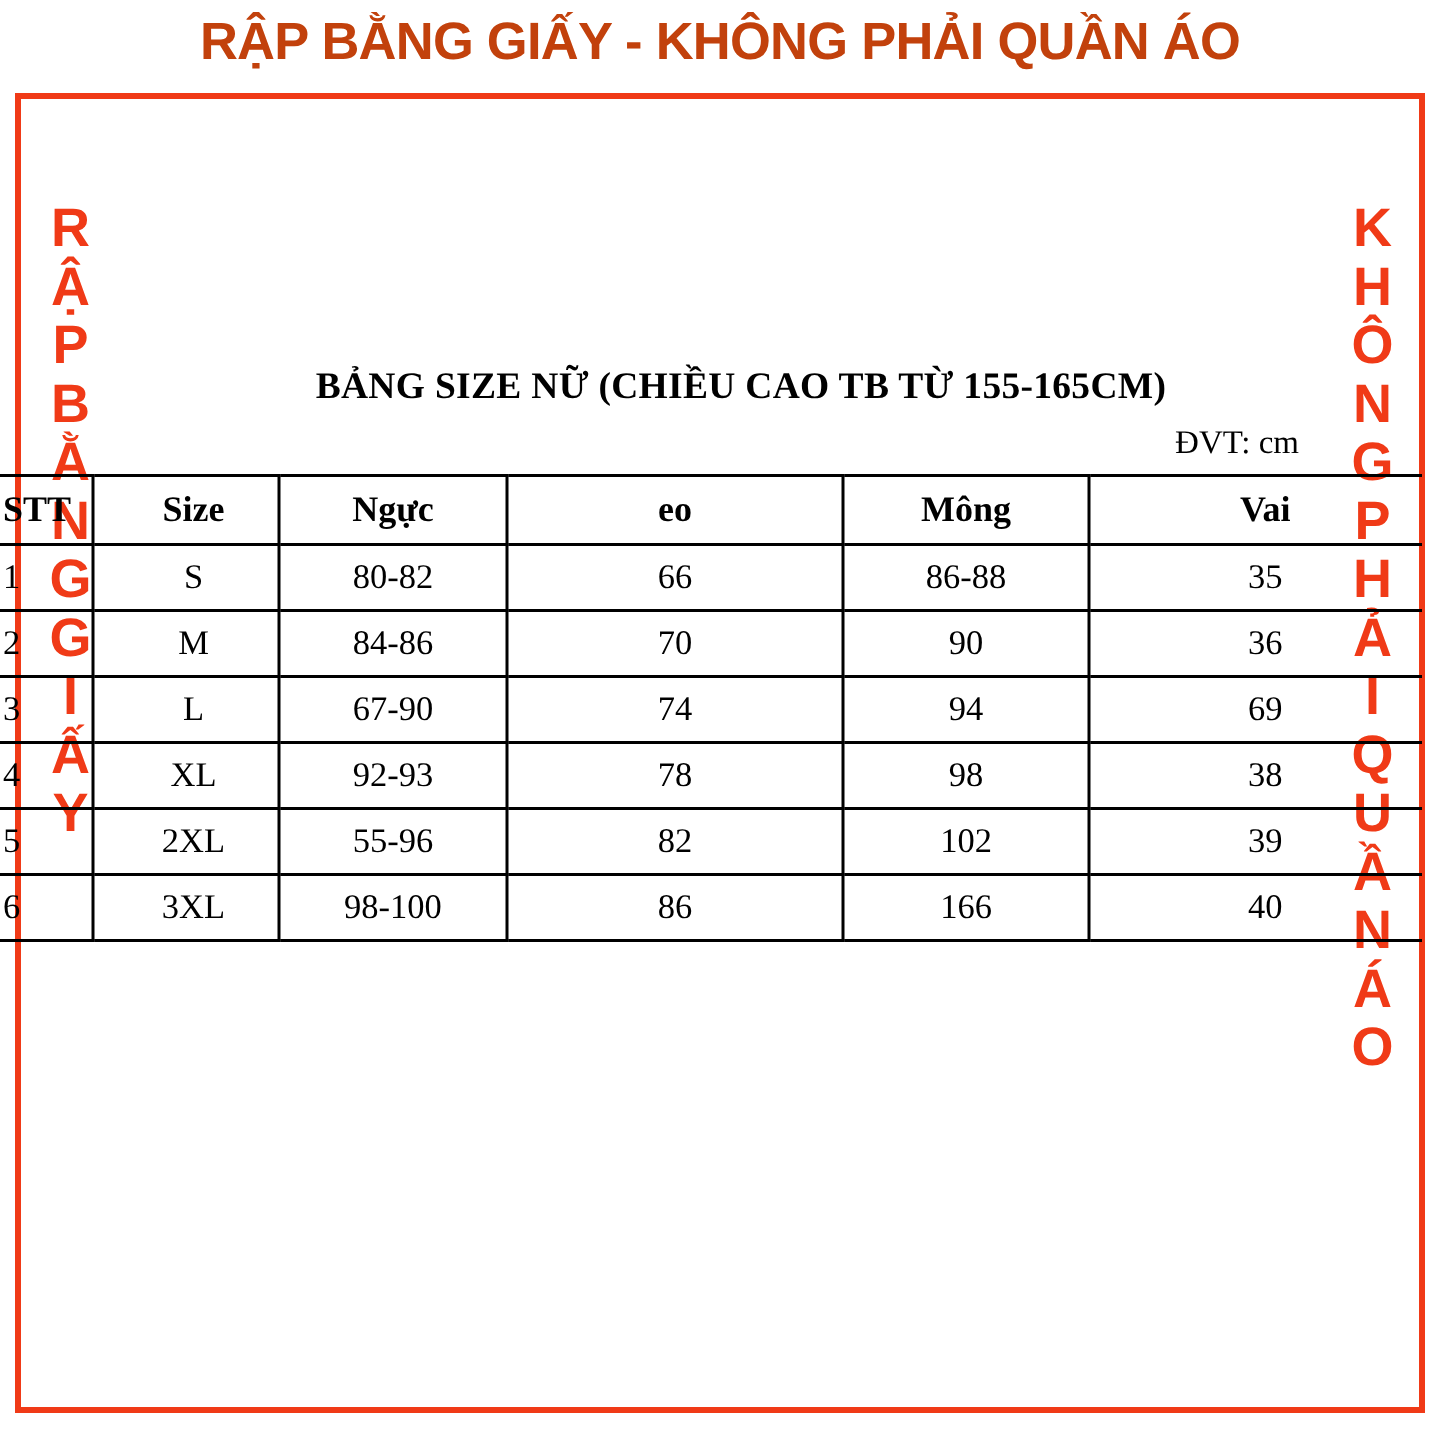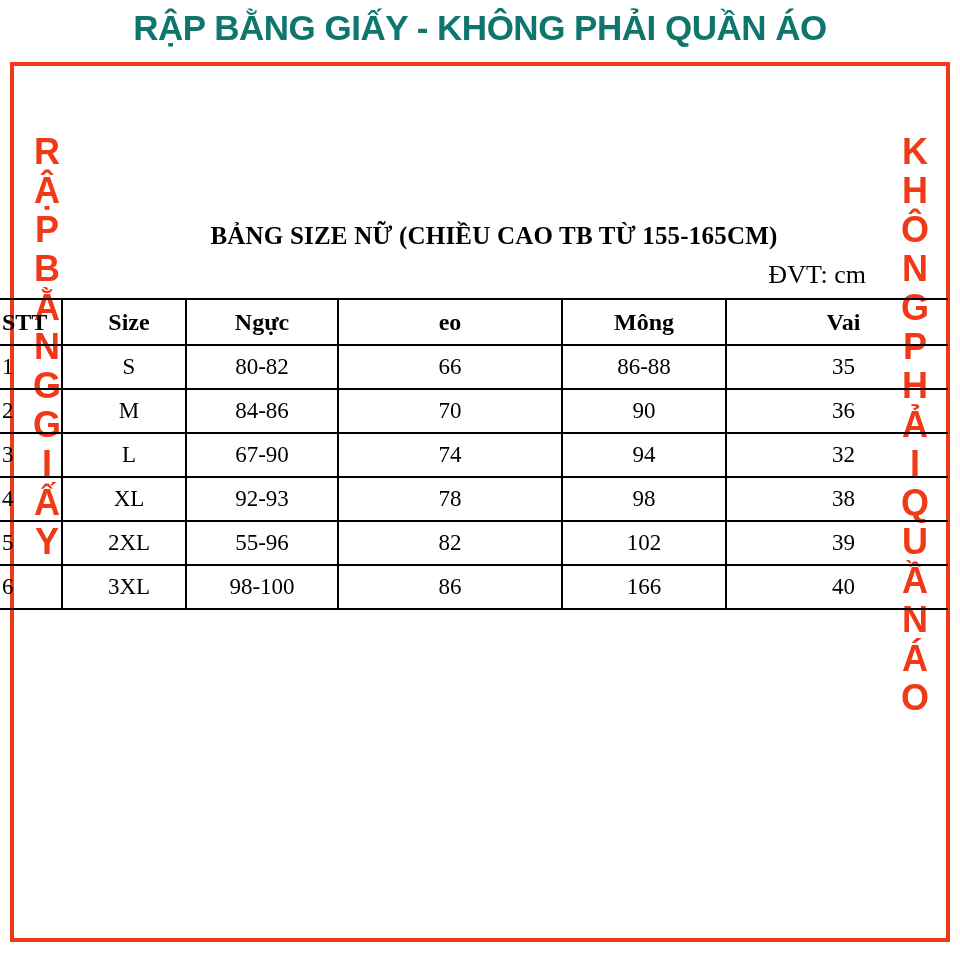--- a/index.html
+++ b/index.html
@@ -33,7 +33,7 @@
     font-weight: bold;
     font-size: 35px;
     letter-spacing: -0.5px;
-    color: #0f766e;
+    color: #c2410c;
     white-space: nowrap;
   }
 

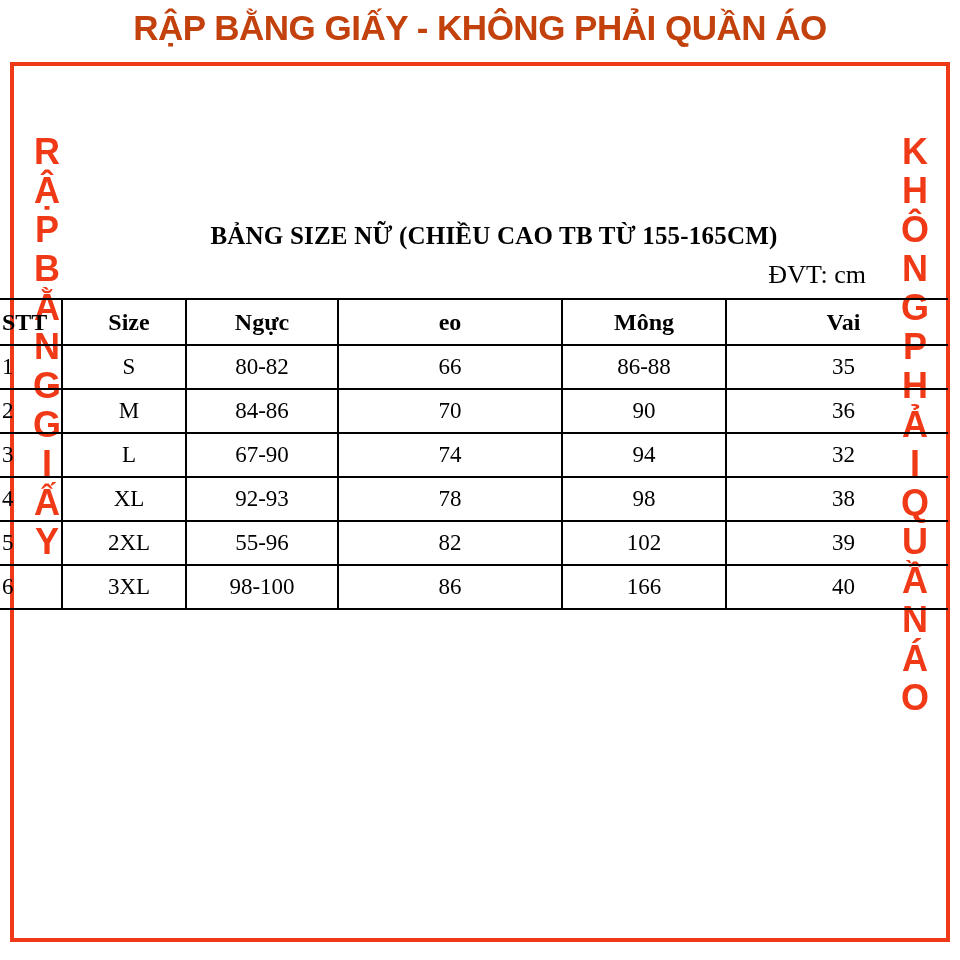--- a/index.html
+++ b/index.html
@@ -73,7 +73,7 @@
   .table-wrap {
     position: absolute;
     left: 0px;
-    top: 222px;
+    top: 244px;
     width: 948px;
   }
   .table-title {

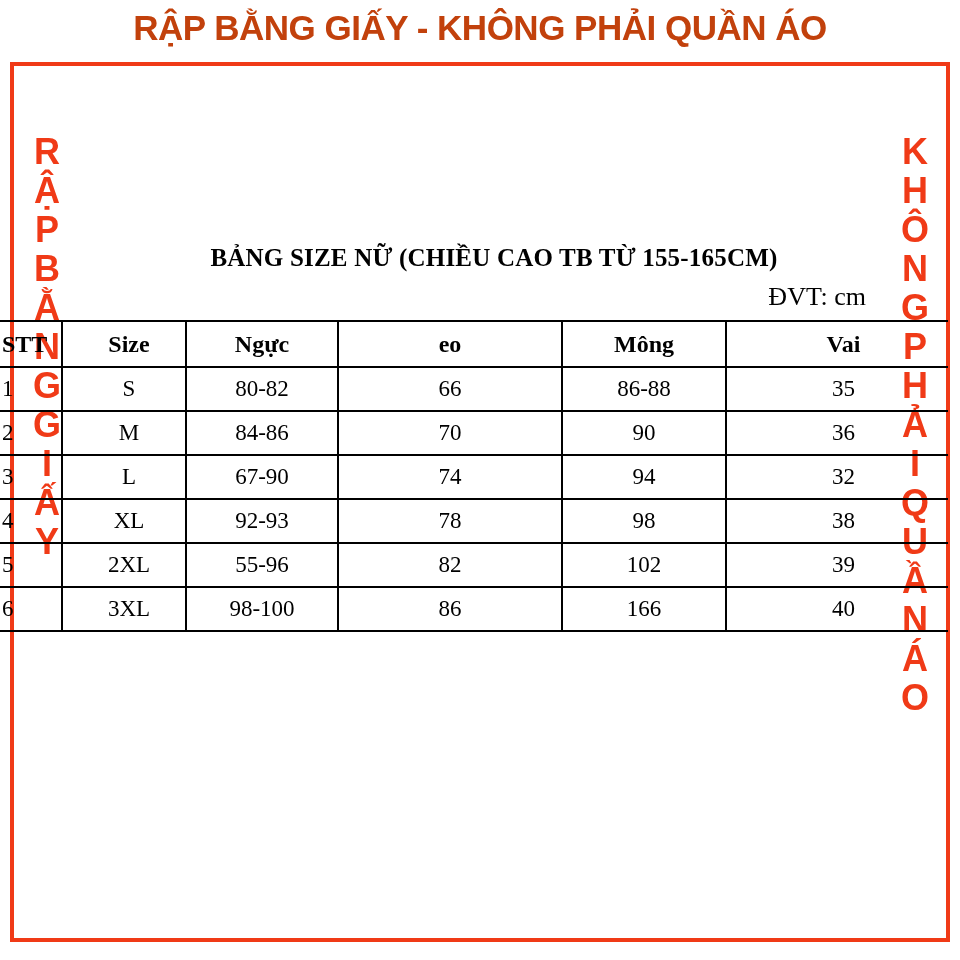--- a/index.html
+++ b/index.html
@@ -85,7 +85,7 @@
   }
   .dvt {
     text-align: right;
-    font-size: 26px;
+    font-size: 22px;
     padding-right: 82px;
     padding-top: 10px;
     margin-left: 20px;

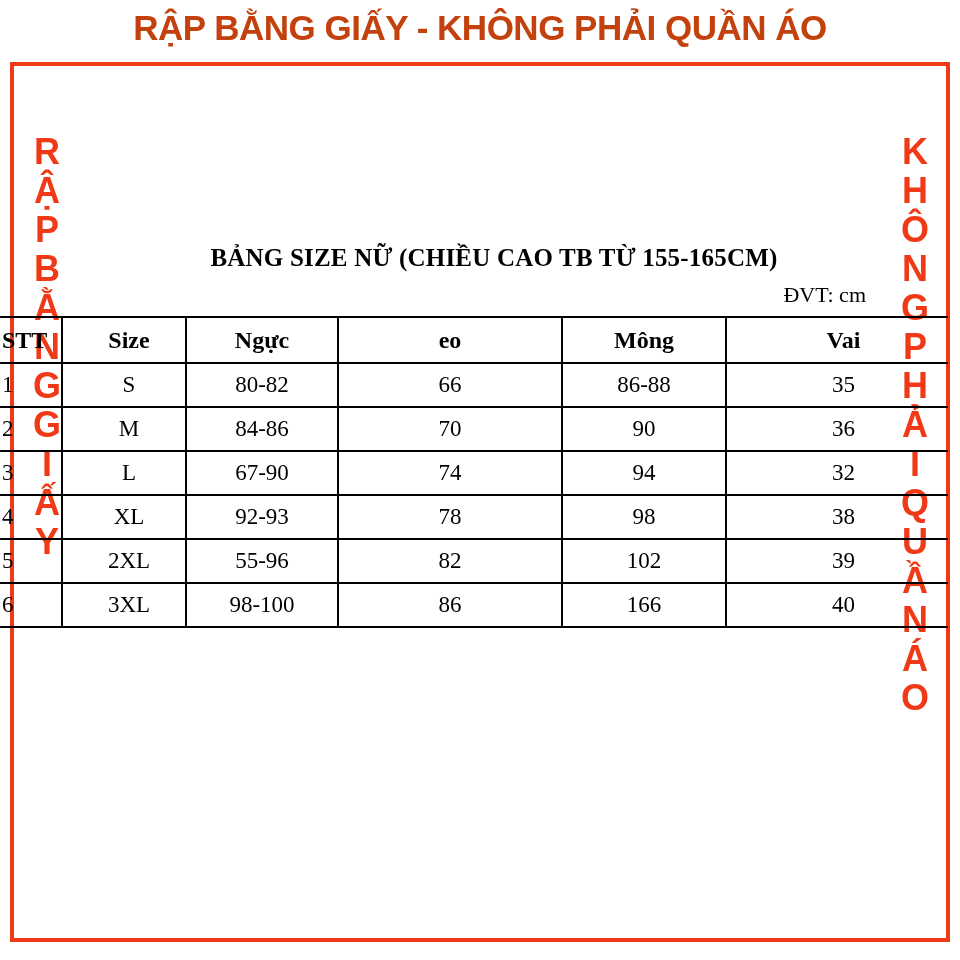--- a/index.html
+++ b/index.html
@@ -216,7 +216,7 @@
           <td>67-90</td>
           <td>74</td>
           <td>94</td>
-          <td class="col-last">32</td>
+          <td class="col-last">69</td>
         </tr>
         <tr>
           <td class="col-stt">4</td>

